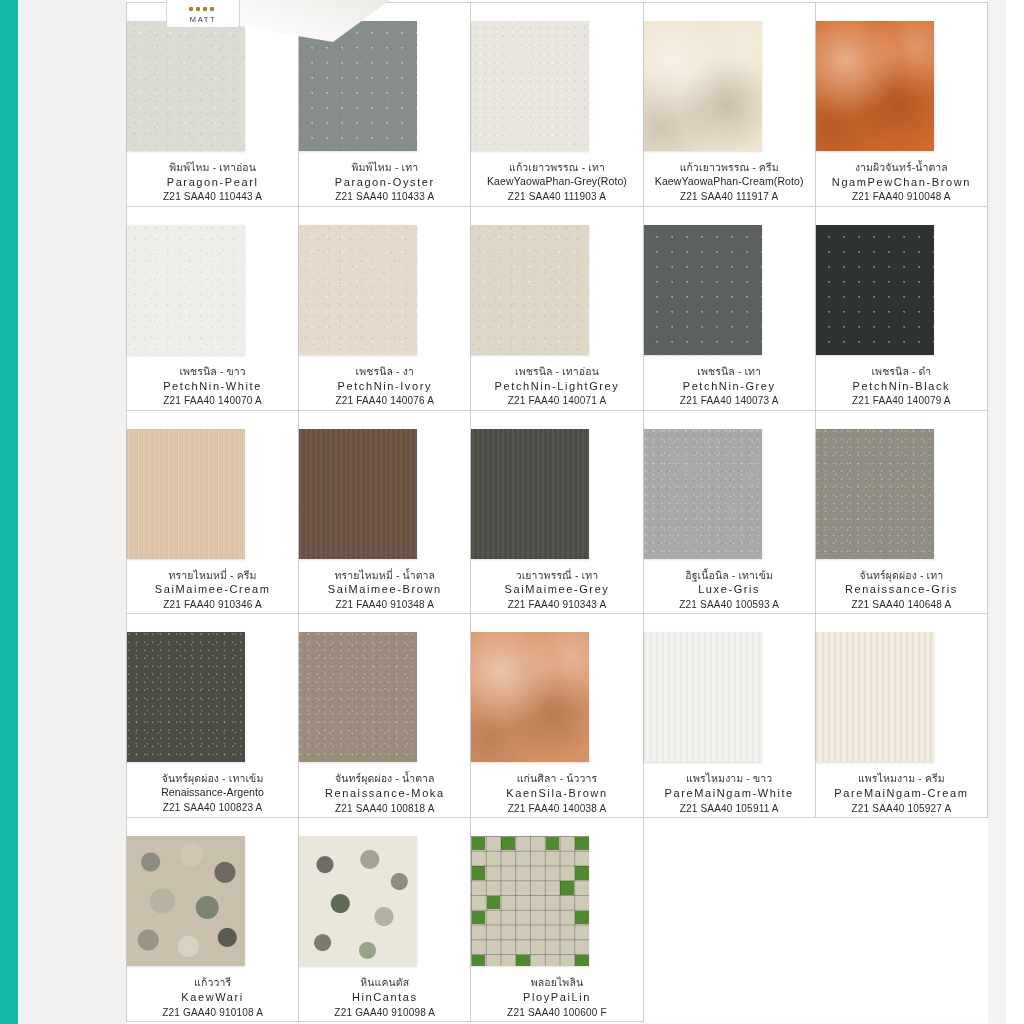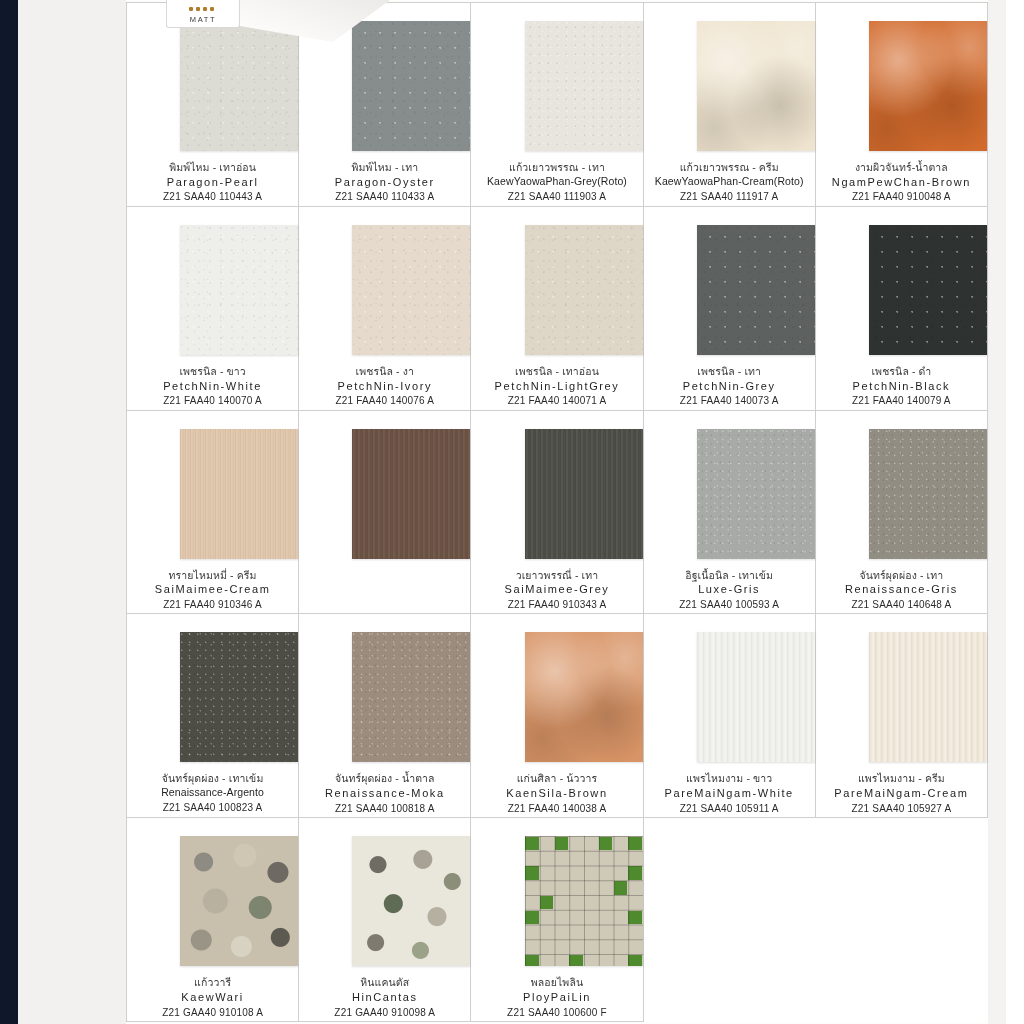--- a/index.html
+++ b/index.html
@@ -17,7 +17,7 @@
     position: relative;
     width: 988px;
     height: 1024px;
-    background: #0f172a;
+    background: #14b8a6;
     box-sizing: border-box;
   }
   

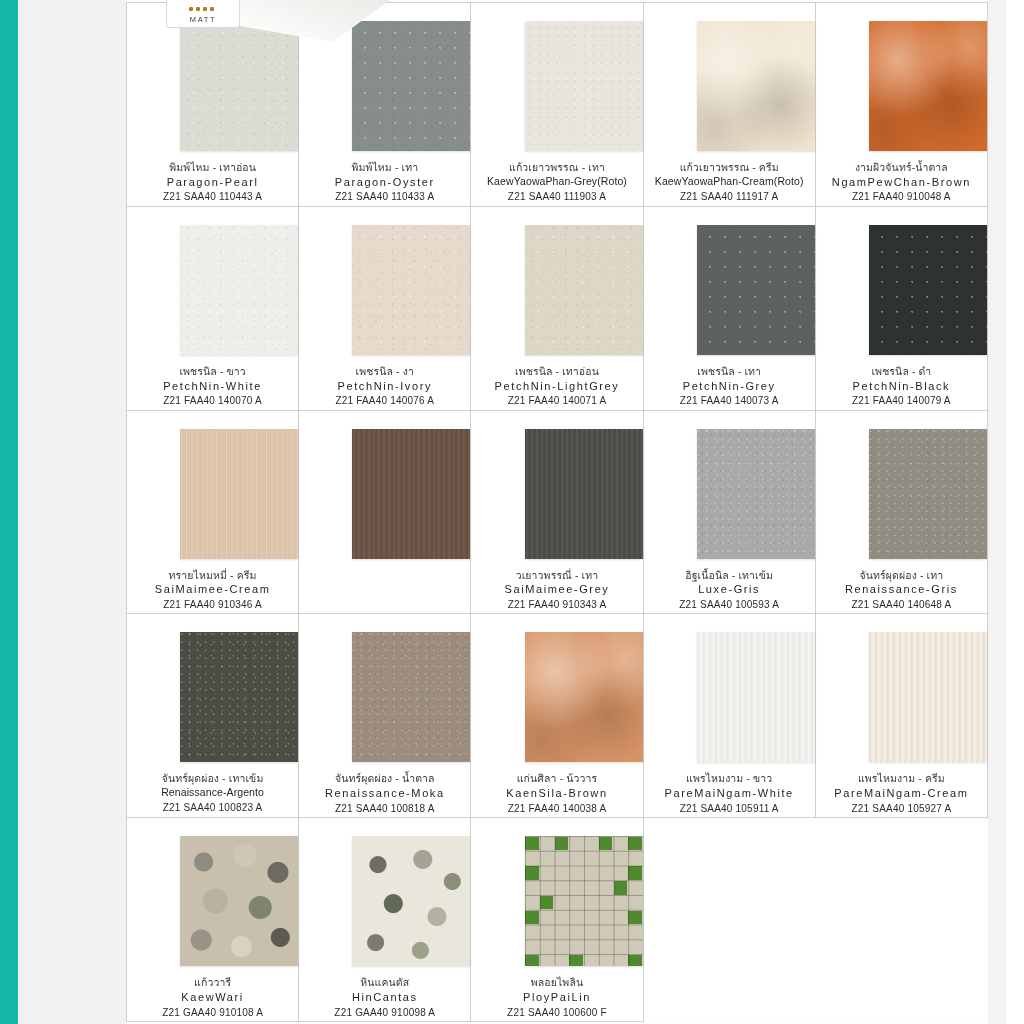--- a/index.html
+++ b/index.html
@@ -65,7 +65,7 @@
     box-sizing: border-box;
     display: flex;
     flex-direction: column;
-    align-items: flex-end;
+    align-items: flex-start;
     justify-content: flex-start;
     padding-top: 18px;
     position: relative;

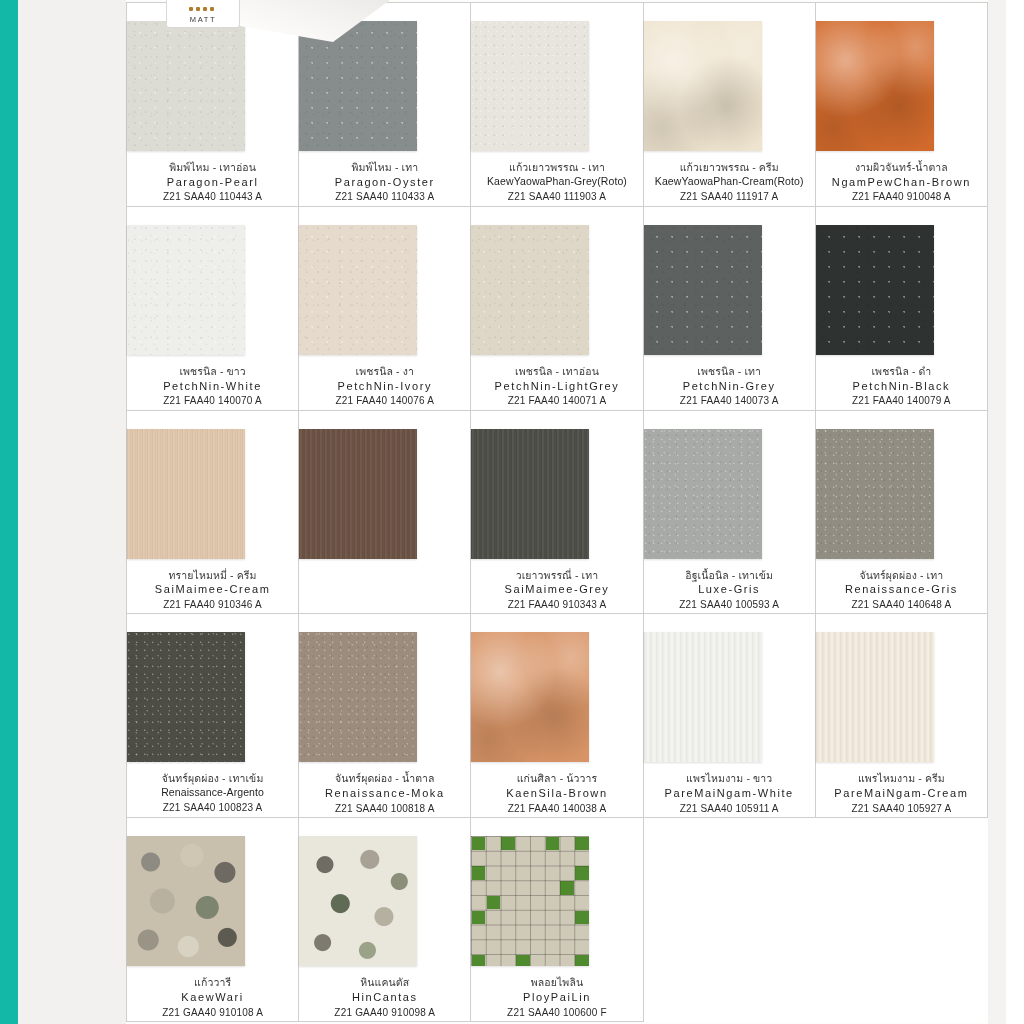--- a/index.html
+++ b/index.html
@@ -342,6 +342,11 @@
         </div>
         <div class="cell">
           <div class="swatch tex-vwood" style="background-color: rgb(107, 82, 68);"></div>
+          <div class="caption">
+            <div class="th">ทรายไหมหมี่ - น้ำตาล</div>
+            <div class="en">SaiMaimee-Brown</div>
+            <div class="code">Z21 FAA40 910348 A</div>
+          </div>
         </div>
         <div class="cell">
           <div class="swatch tex-vwood" style="background-color: rgb(78, 78, 72);"></div>

